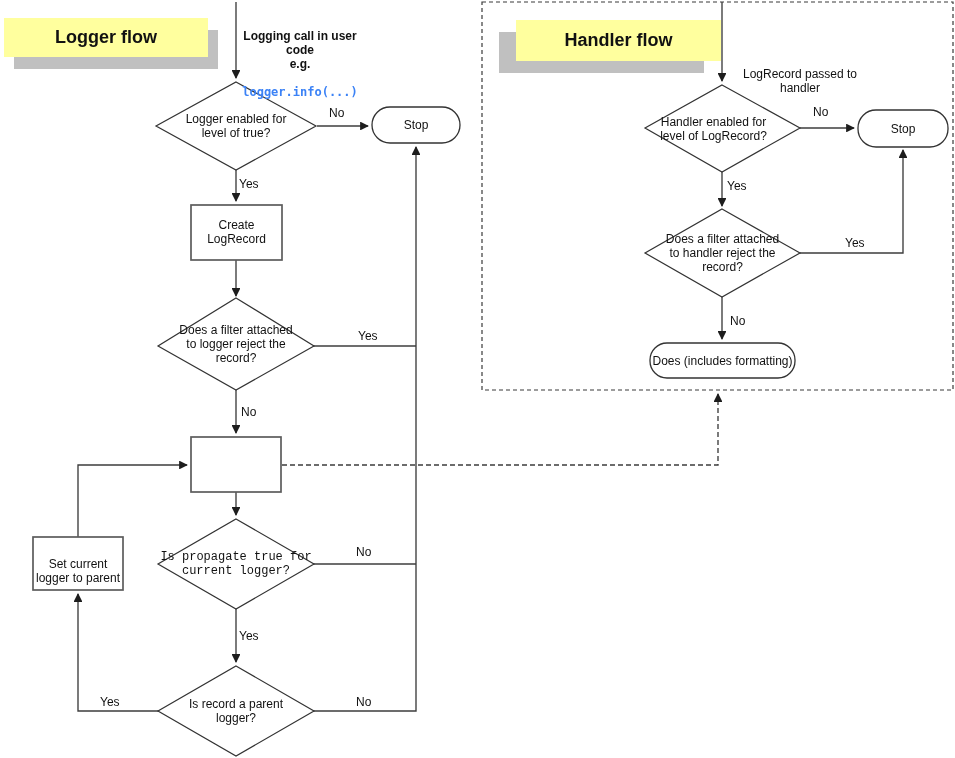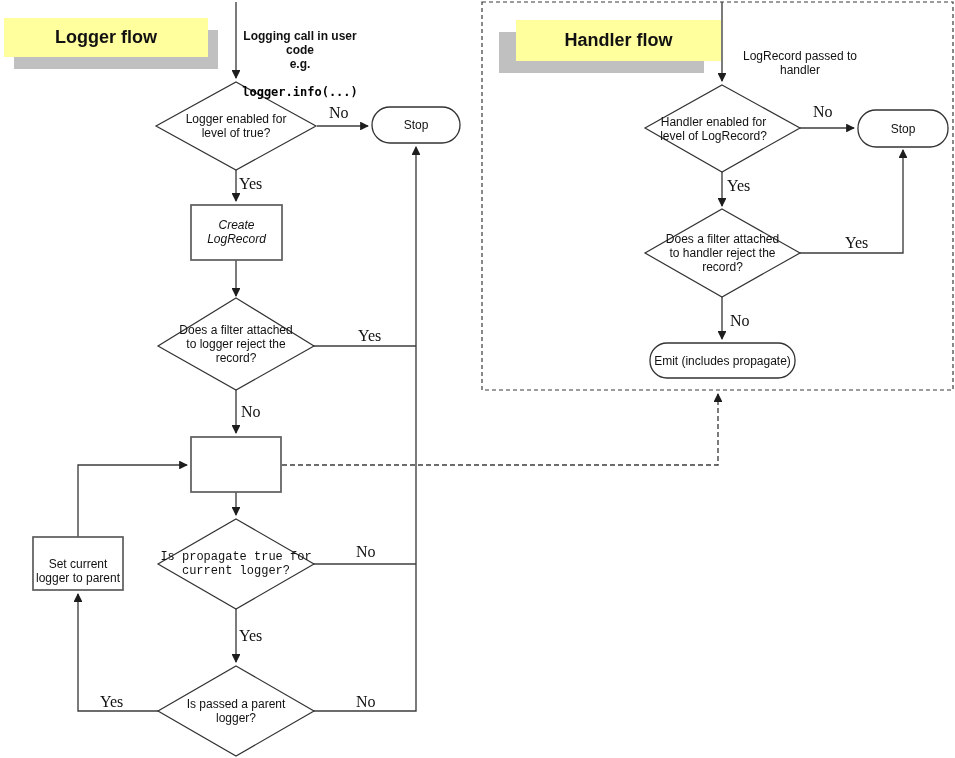--- a/index.html
+++ b/index.html
@@ -136,7 +136,7 @@
     <div class="entry-code">logger.info(...)</div>
   </div>
 
-  <div class="entry-block" style="left:725px; top:35px; width:150px;">
+  <div class="entry-block" style="left:725px; top:53px; width:150px;">
     <div>LogRecord passed to
 handler</div>
   </div>

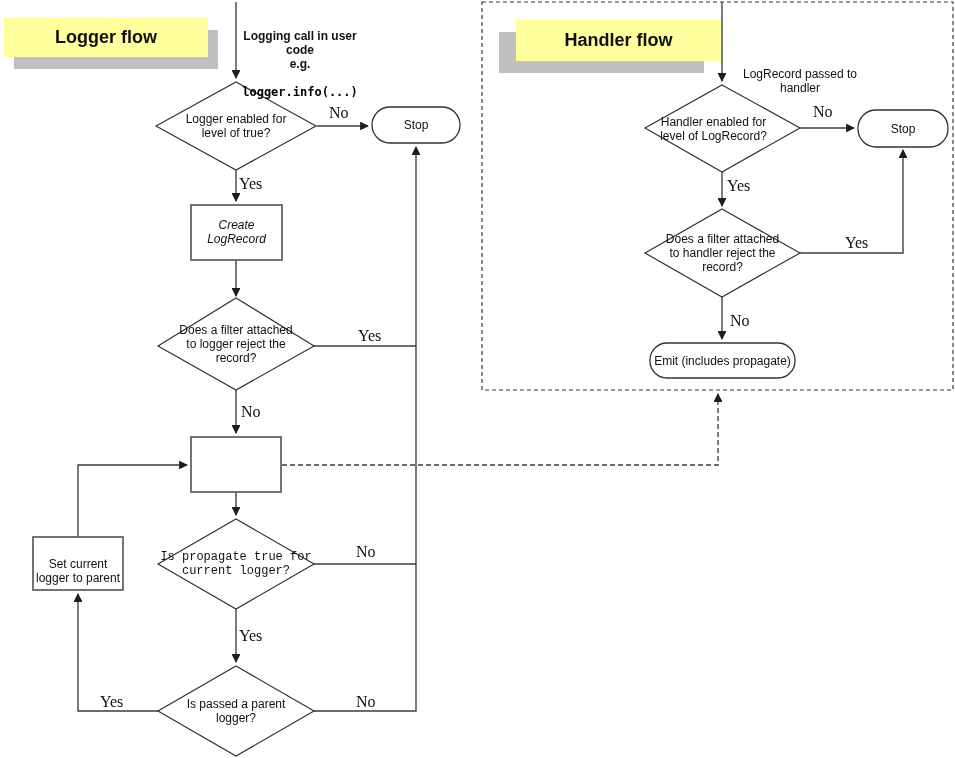--- a/index.html
+++ b/index.html
@@ -58,7 +58,7 @@
   .entry-code {
     font-family: "DejaVu Sans Mono", "Liberation Mono", monospace;
     font-size: 12px;
-    color: #000000;
+    color: #3b82f6;
     white-space: nowrap;
   }
 </style>

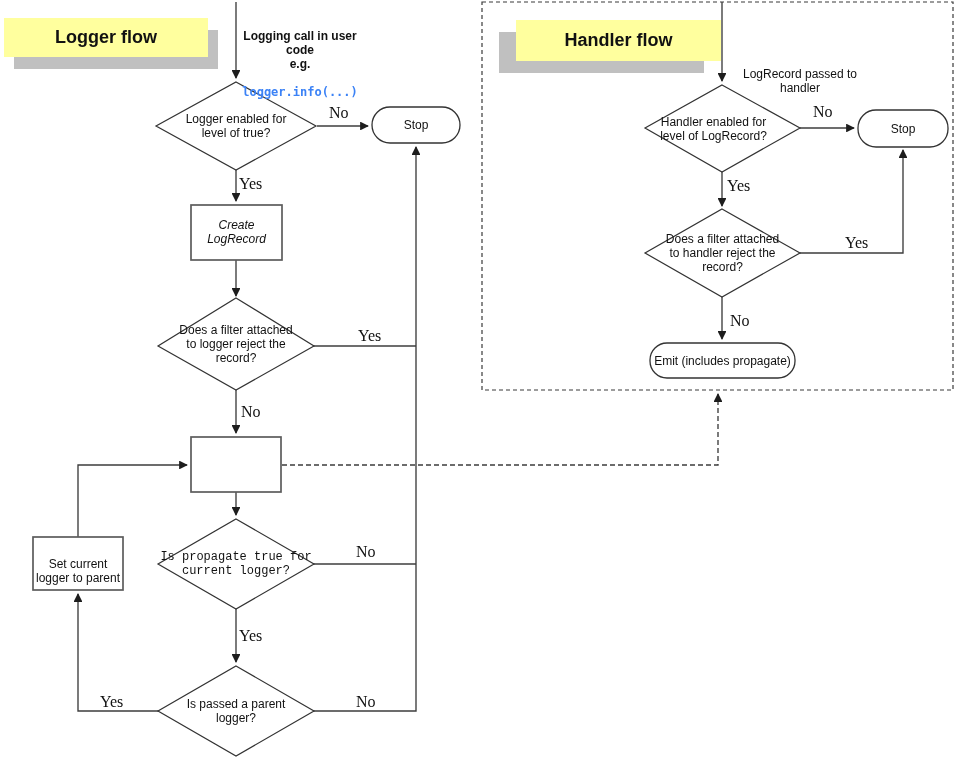--- a/index.html
+++ b/index.html
@@ -32,11 +32,10 @@
   }
   .edge-label {
     position: absolute;
-    font-size: 16px;
+    font-size: 12px;
     line-height: 14px;
     color: var(--text);
     white-space: nowrap;
-    font-family: Liberation Serif, serif;
   }
   .note {
     position: absolute;

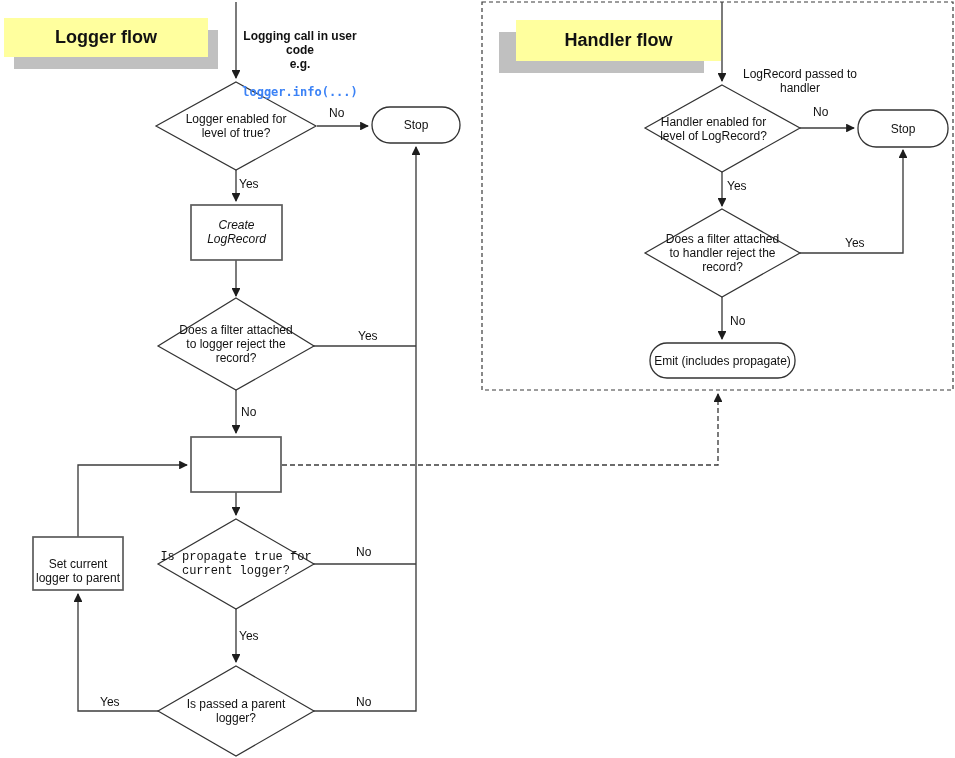--- a/index.html
+++ b/index.html
@@ -143,7 +143,7 @@
   <div class="txt" style="left:156px; top:84px; width:160px; height:84px;">Logger enabled for
 level of true?</div>
   <div class="txt" style="left:372px; top:107px; width:88px; height:36px;">Stop</div>
-  <div class="txt" style="left:191px; top:205px; width:91px; height:53px;font-style:italic;">Create
+  <div class="txt" style="left:191px; top:205px; width:91px; height:53px;">Create
 LogRecord</div>
   <div class="txt" style="left:156px; top:298px; width:160px; height:92px;">Does a filter attached
 to logger reject the

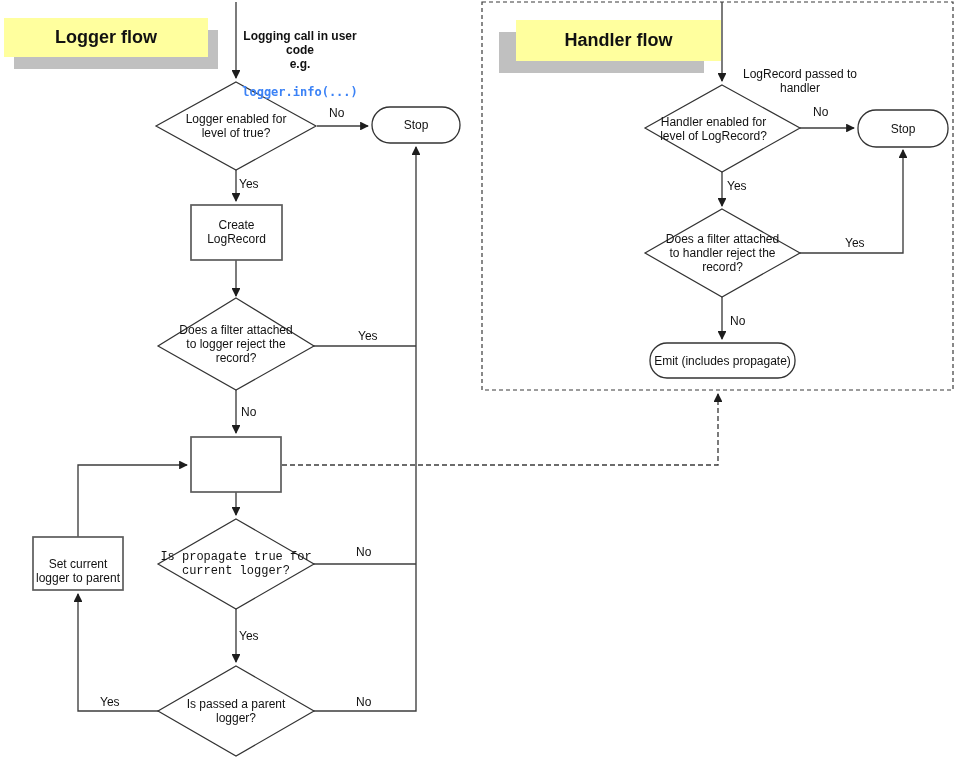--- a/index.html
+++ b/index.html
@@ -161,7 +161,7 @@
   <div class="txt" style="left:645px; top:209px; width:155px; height:88px;">Does a filter attached
 to handler reject the
 record?</div>
-  <div class="txt" style="left:650px; top:343px; width:145px; height:35px;">Emit (includes propagate)</div>
+  <div class="txt" style="left:650px; top:343px; width:145px; height:35px;">Does (includes formatting)</div>
 
   <div class="edge-label" style="left:329px; top:106px;">No</div>
   <div class="edge-label" style="left:239px; top:177px;">Yes</div>

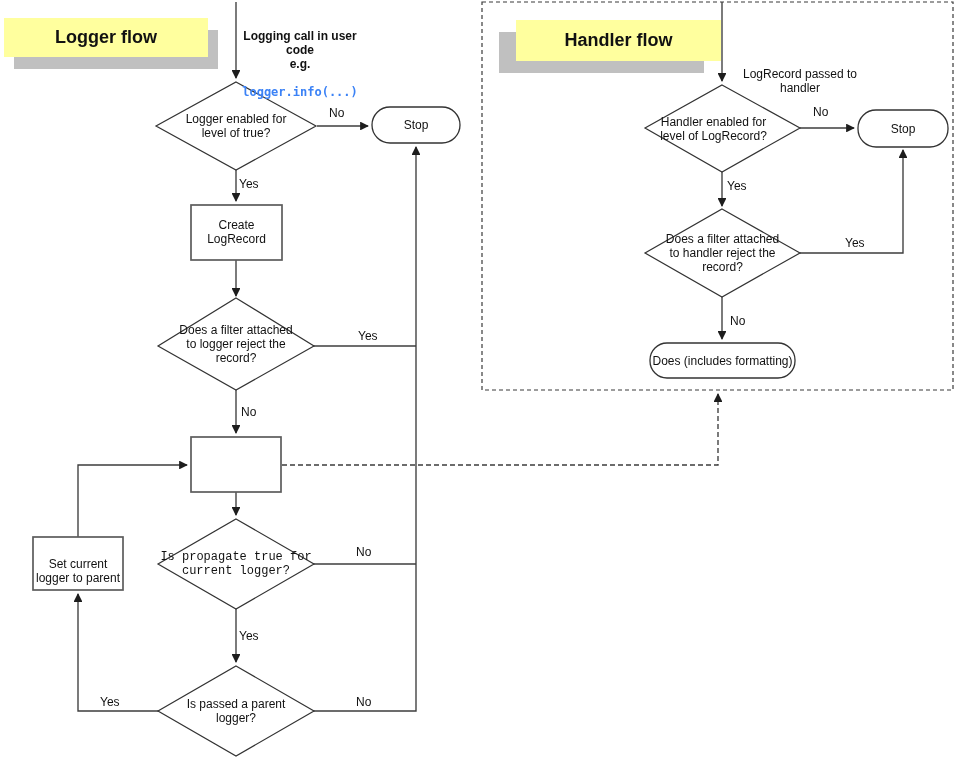--- a/index.html
+++ b/index.html
@@ -150,7 +150,7 @@
 record?</div>
   <div class="txt" style="left:156px; top:519px; width:160px; height:90px;font-family:Liberation Mono, monospace;">Is propagate true for
 current logger?</div>
-  <div class="txt" style="left:156px; top:666px; width:160px; height:90px;">Is passed a parent
+  <div class="txt" style="left:156px; top:666px; width:160px; height:90px;">Is record a parent
 logger?</div>
   <div class="txt" style="left:33px; top:537px; width:90px; height:68px;">Set current
 logger to parent</div>

